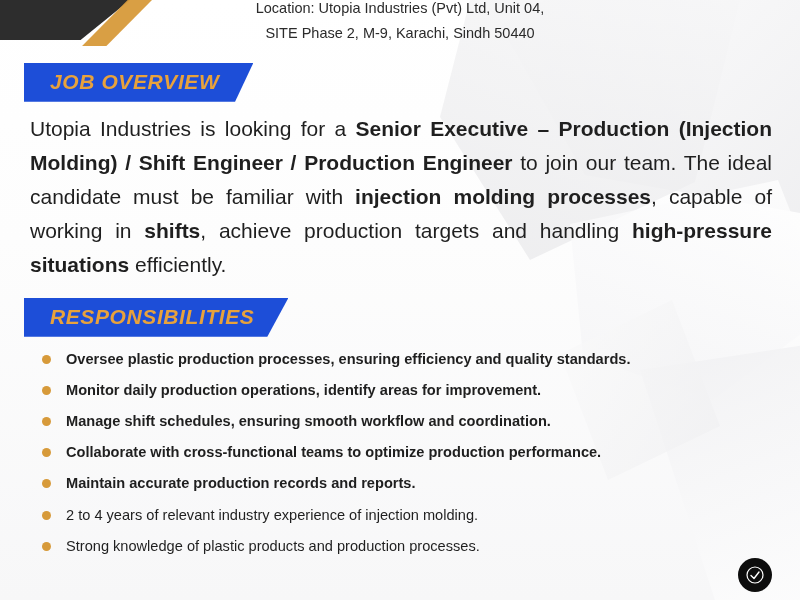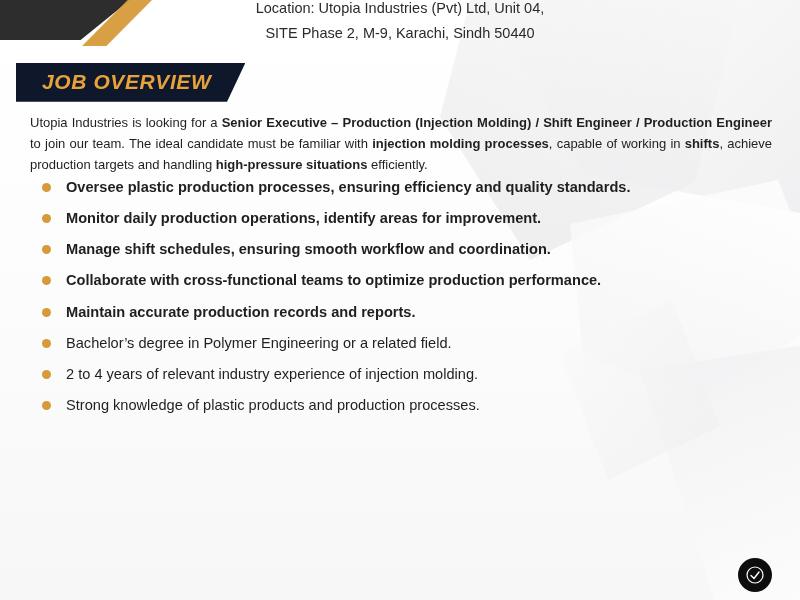--- a/index.html
+++ b/index.html
@@ -111,14 +111,14 @@
 
   .section-tag {
     display: inline-block;
-    background: #0f172a;
+    background: #1d4ed8;
     color: #e8a23c;
     font-weight: 700;
     font-style: italic;
     font-size: 21px;
     letter-spacing: .6px;
     padding: 7px 34px 8px 26px;
-    margin: 16px 0 10px 0;
+    margin: 16px 0 10px 8px;
     clip-path: polygon(0 0, 100% 0, 92% 100%, 0 100%);
     text-transform: uppercase;
     text-align: right;

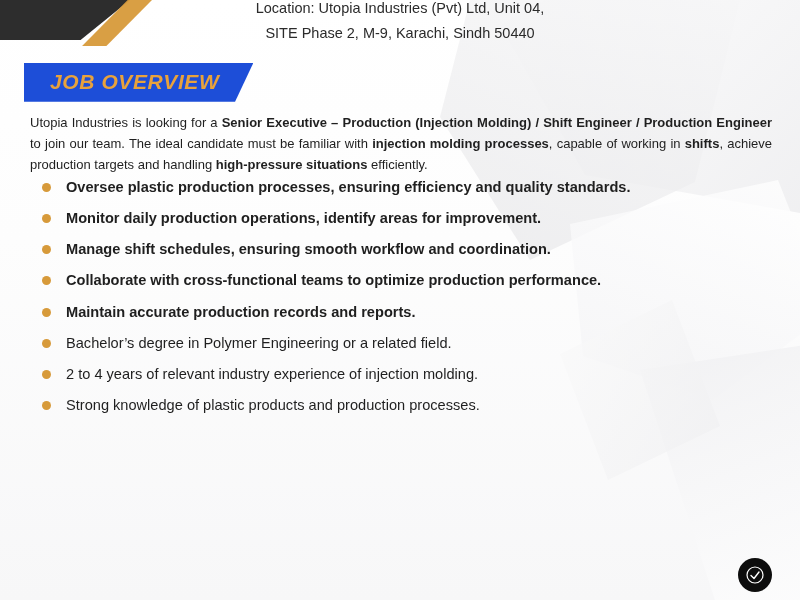--- a/index.html
+++ b/index.html
@@ -128,7 +128,7 @@
   }
 
   .overview-text {
-    font-size: 13px;
+    font-size: 21px;
     line-height: 1.62;
     text-align: justify;
     color: #1f1f1f;

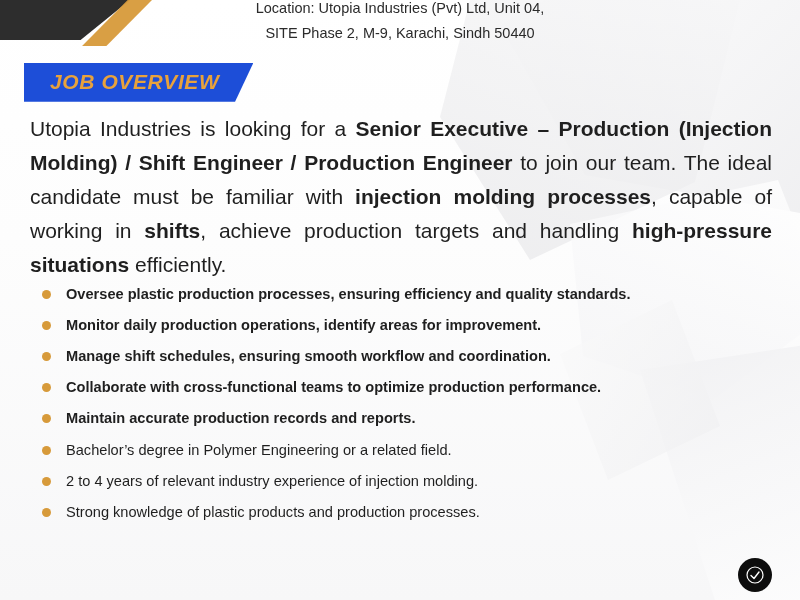--- a/index.html
+++ b/index.html
@@ -210,6 +210,9 @@
 
   <p class="overview-text"><span>Utopia Industries is looking for a </span><b>Senior Executive – Production (Injection Molding) / Shift Engineer / Production Engineer</b><span> to join our team. The ideal candidate must be familiar with </span><b>injection molding processes</b><span>, capable of working in </span><b>shifts</b><span>, achieve production targets and handling </span><b>high-pressure situations</b><span> efficiently.</span></p>
 
+  <div class="tag-wrap">
+    <div class="section-tag">RESPONSIBILITIES</div>
+  </div>
 
   <ul class="bullets responsibilities-list">
       <li>Oversee plastic production processes, ensuring efficiency and quality standards.</li>

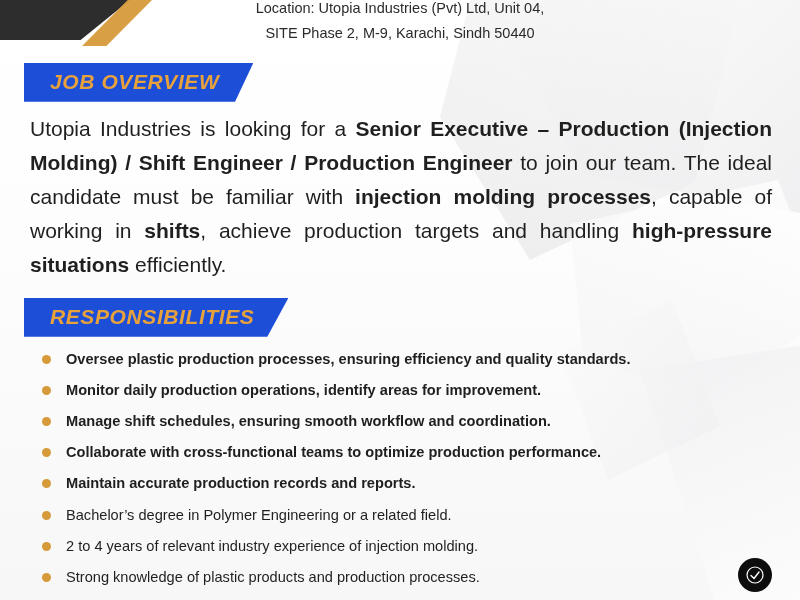--- a/index.html
+++ b/index.html
@@ -224,7 +224,6 @@
 
 
   <ul class="bullets requirement-list">
-      <li>Bachelor’s degree in Polymer Engineering or a related field.</li>
       <li>2 to 4 years of relevant industry experience of injection molding.</li>
       <li>Strong knowledge of plastic products and production processes.</li>
     </ul>

